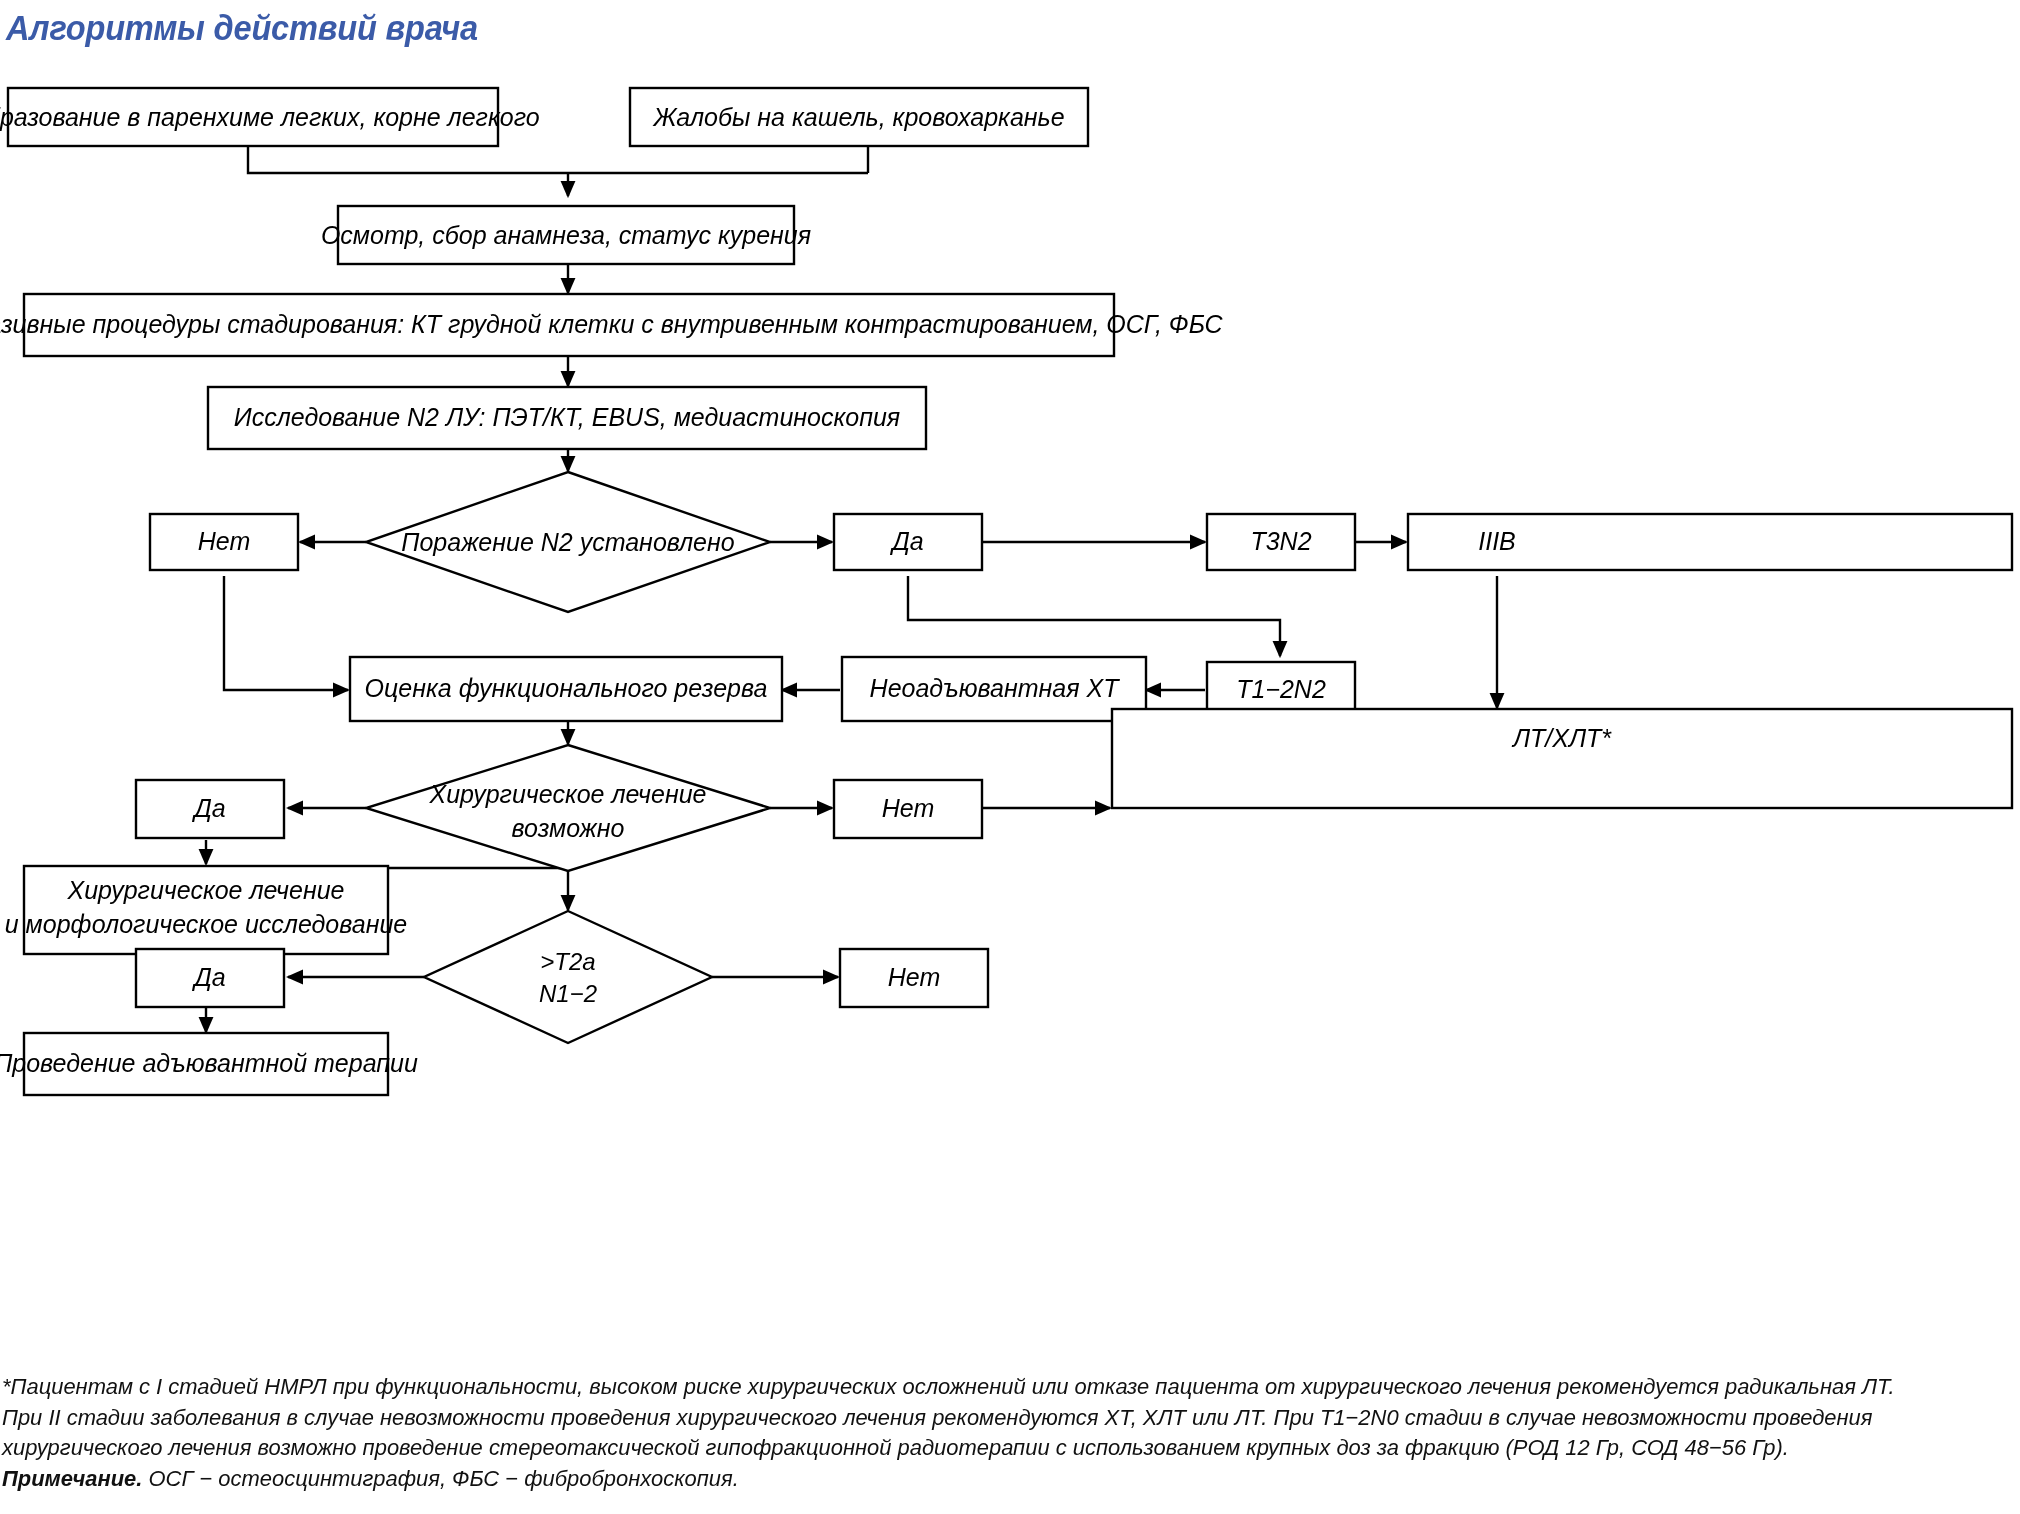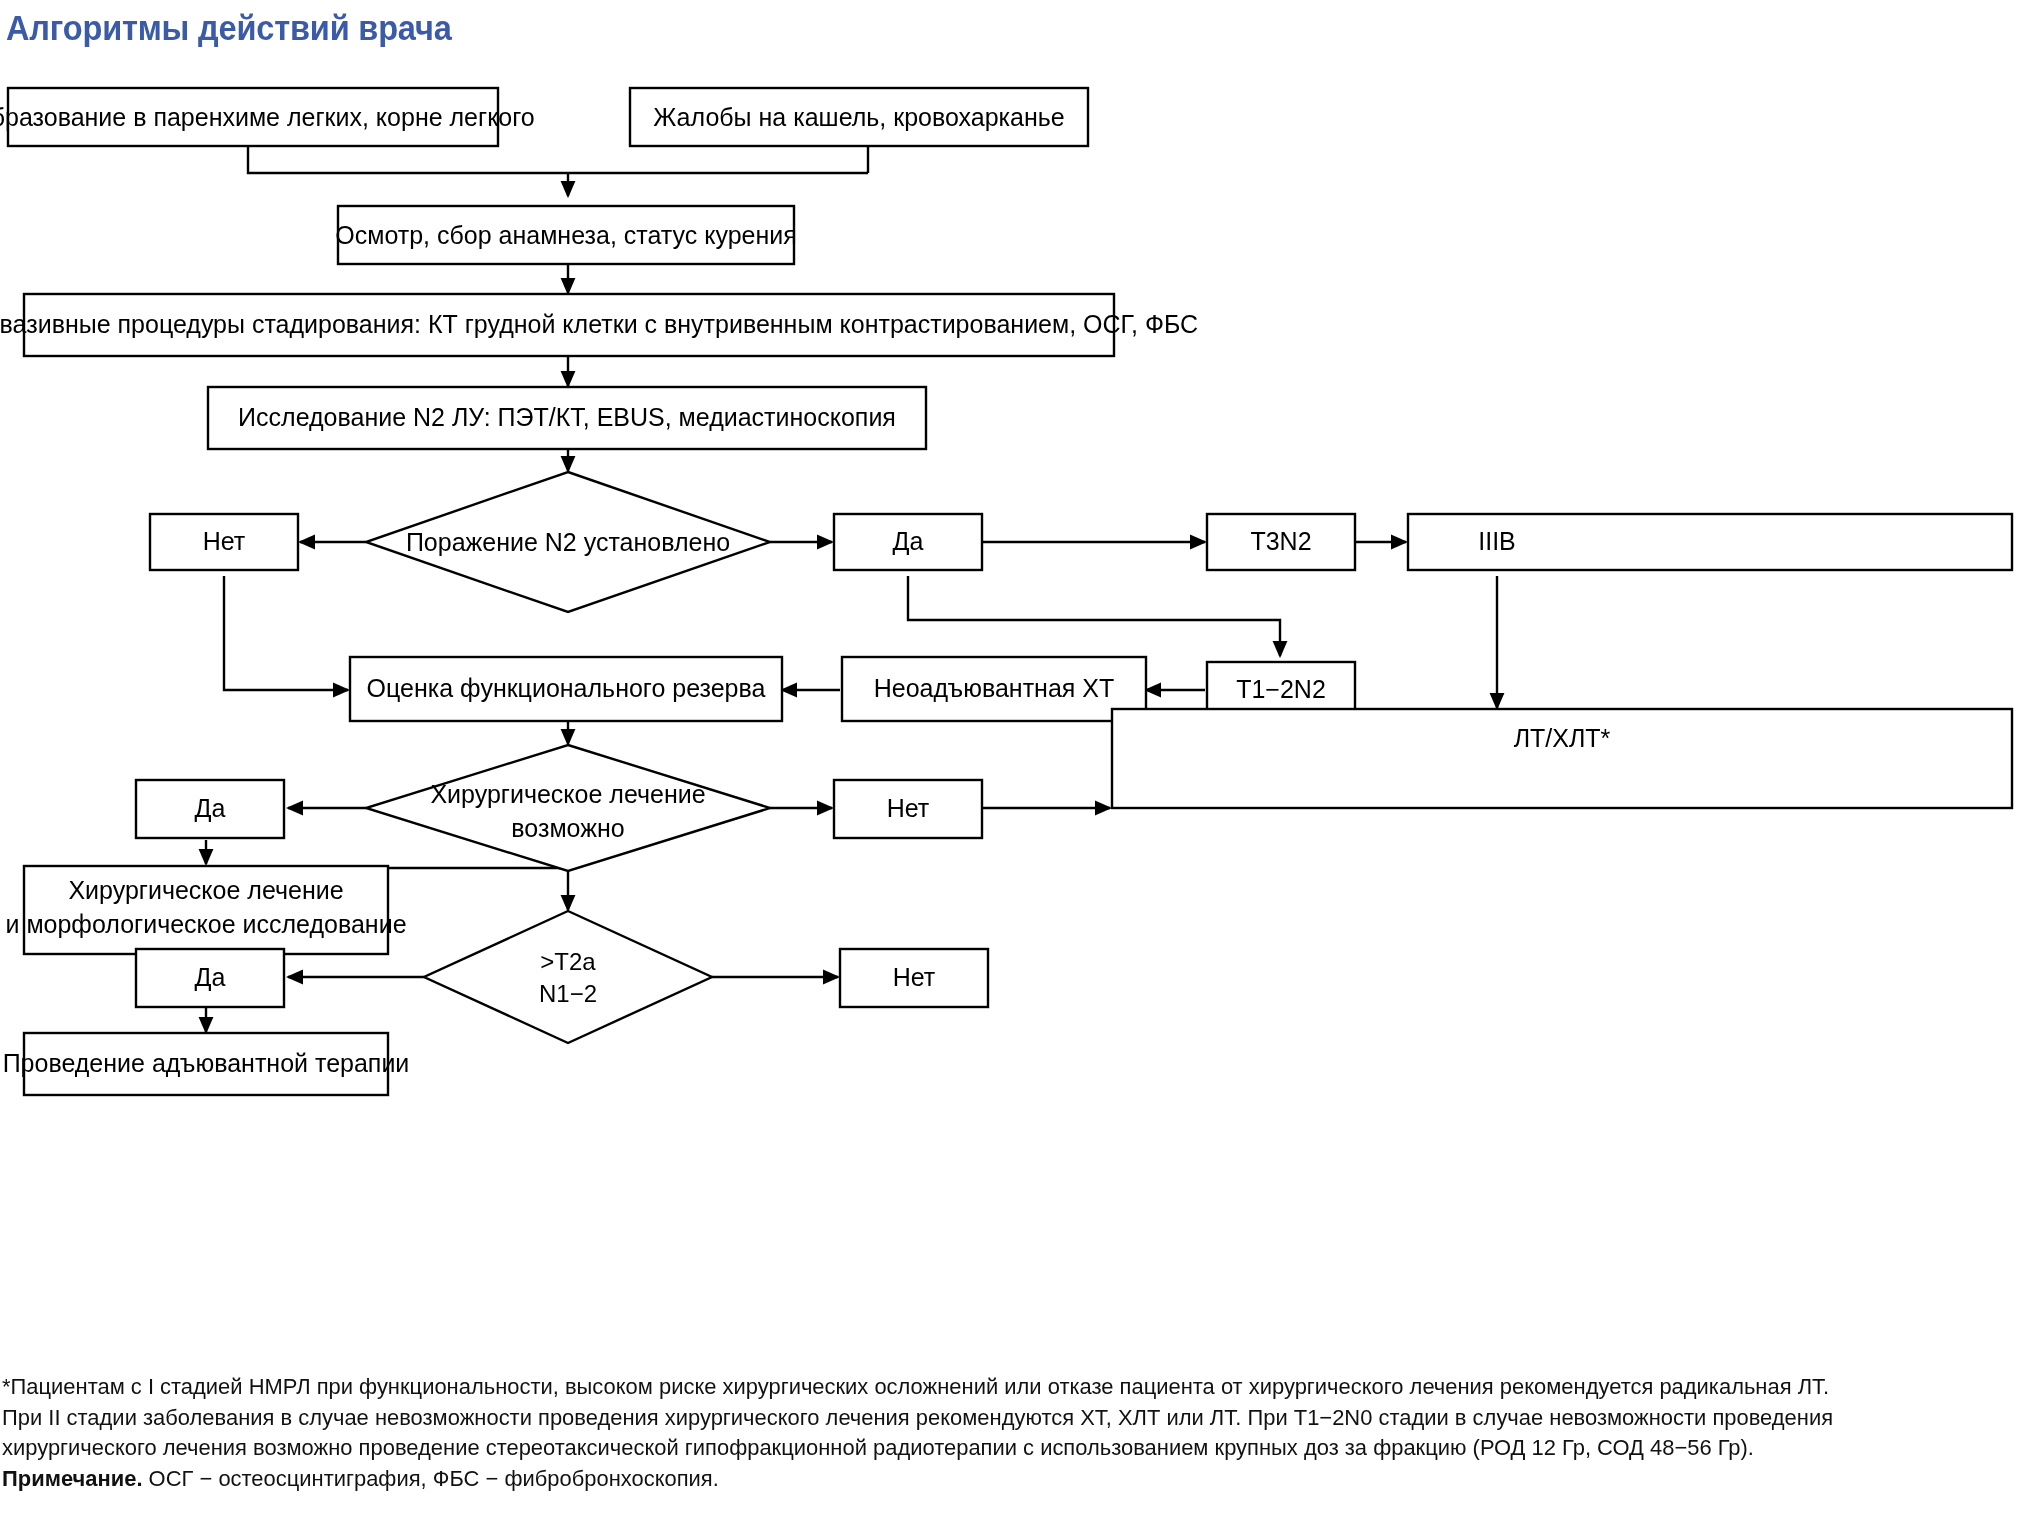--- a/index.html
+++ b/index.html
@@ -20,6 +20,7 @@
     position: relative;
     width: 1765px;
     height: 1514px;
+    font-style: italic;
   }
   #page-title {
     position: absolute;

